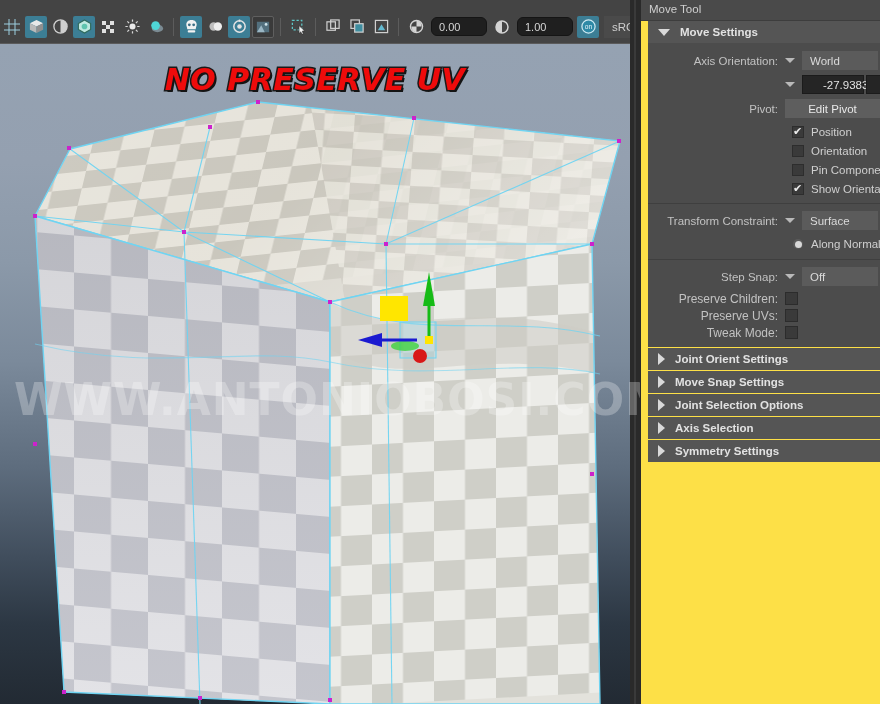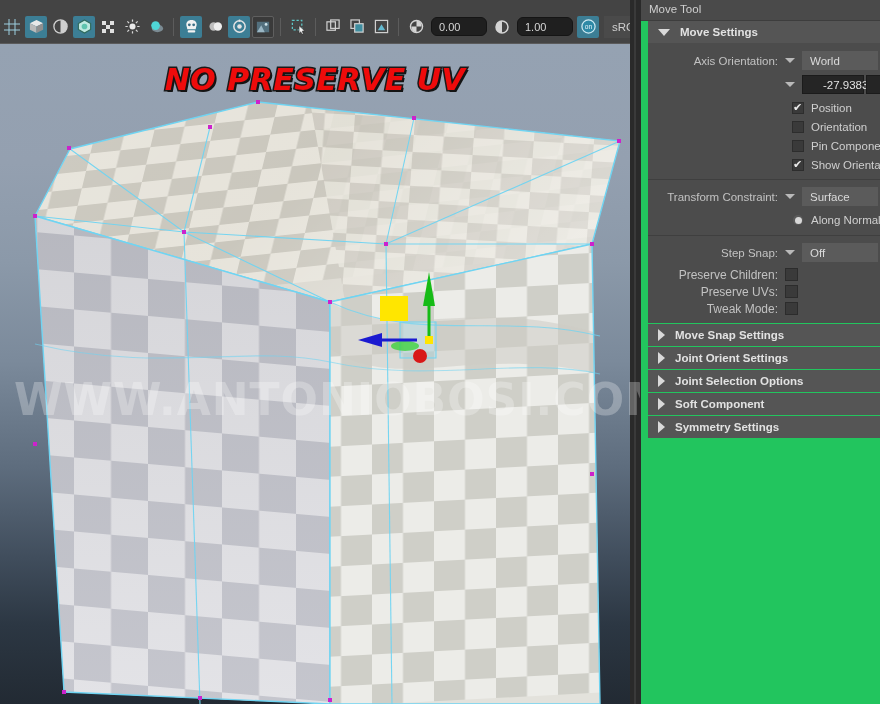--- a/index.html
+++ b/index.html
@@ -118,7 +118,7 @@
   }
   #panel-body {
     position: absolute; left: 0; top: 20px; width: 239px; height: 684px;
-    background: #22c55e;
+    background: #fde047;
     border-top: 1px solid #3d3d3d;
     padding-left: 7px;
   }

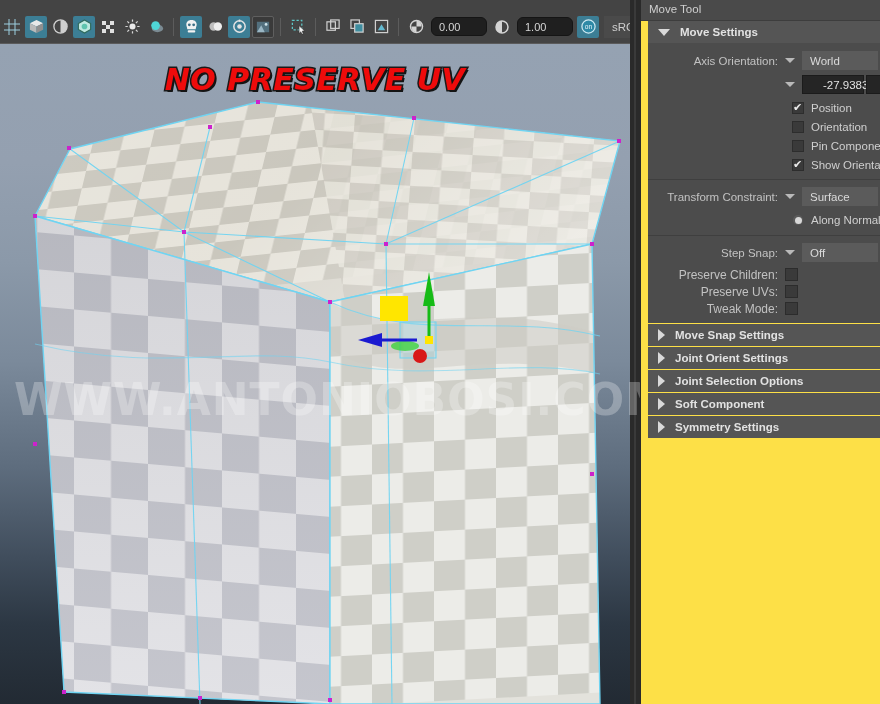--- a/index.html
+++ b/index.html
@@ -546,6 +546,10 @@
           <span class="num-field w2">4</span>
         </div>
 
+        <div class="row">
+          <span class="lbl">Pivot:</span>
+          <span class="btn-flat">Edit Pivot</span>
+        </div>
 
         <div class="chk-row">
           <span class="spacer"></span>

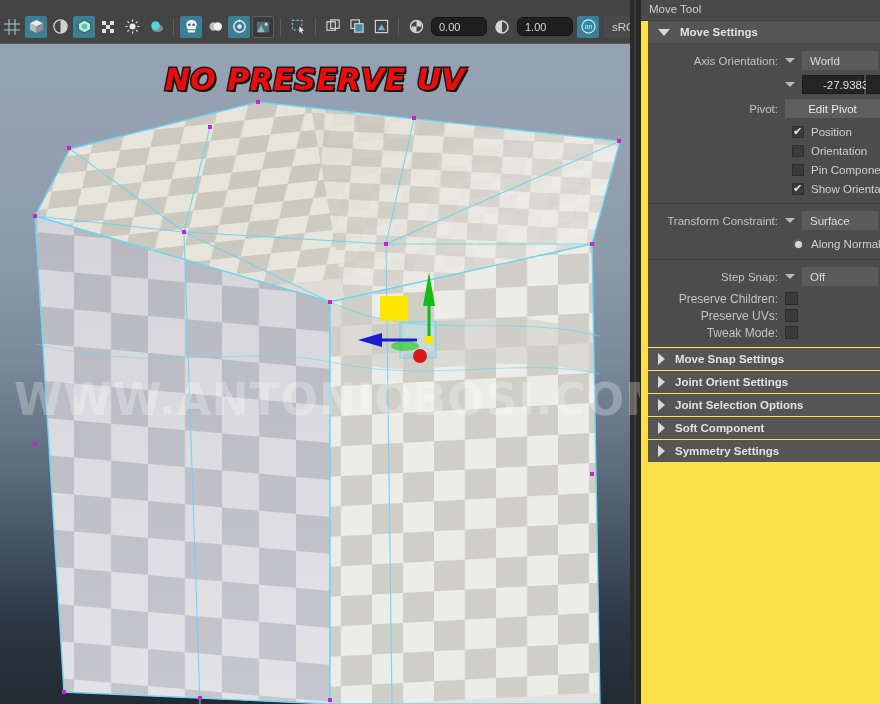--- a/index.html
+++ b/index.html
@@ -610,11 +610,11 @@
 
       <div class="frame-header collapsed">
         <span class="tri right"></span>
-        <span>Move Snap Settings</span>
+        <span>Joint Orient Settings</span>
       </div>
       <div class="frame-header collapsed">
         <span class="tri right"></span>
-        <span>Joint Orient Settings</span>
+        <span>Move Snap Settings</span>
       </div>
       <div class="frame-header collapsed">
         <span class="tri right"></span>

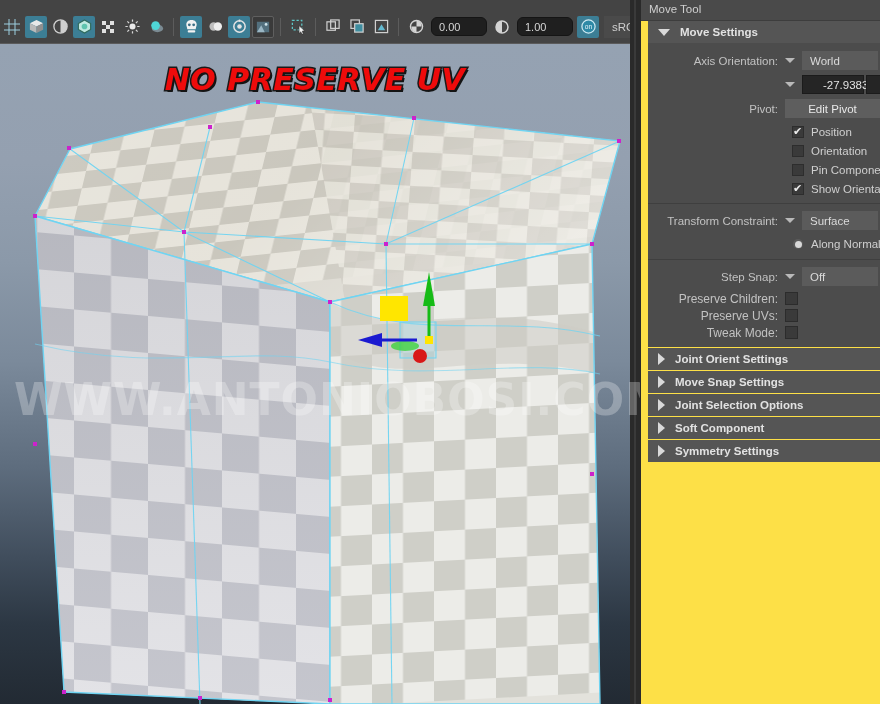--- a/index.html
+++ b/index.html
@@ -622,7 +622,7 @@
       </div>
       <div class="frame-header collapsed">
         <span class="tri right"></span>
-        <span>Soft Component</span>
+        <span>Axis Selection</span>
       </div>
       <div class="frame-header collapsed">
         <span class="tri right"></span>

